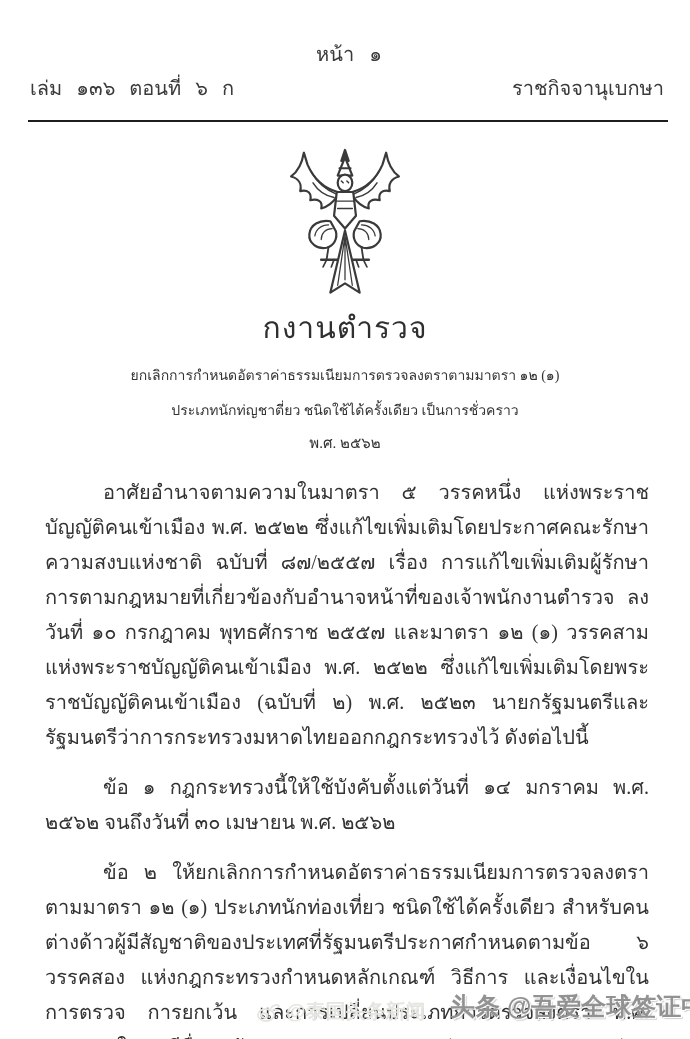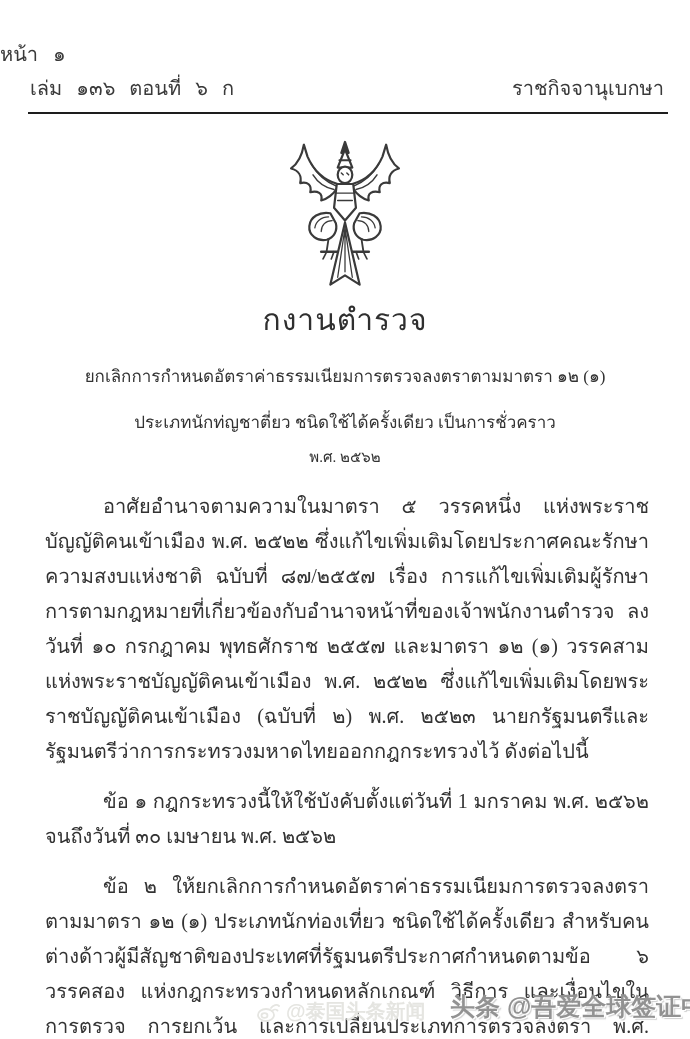--- a/index.html
+++ b/index.html
@@ -13,9 +13,11 @@
   }
   .header{padding-top:38px;}
   .page-label{
+    text-align:center;
     font-size:20px;
     word-spacing:10px;
     color:#3a3a3a;
+    padding-left:8px;
   }
   .header-row{
     display:flex;

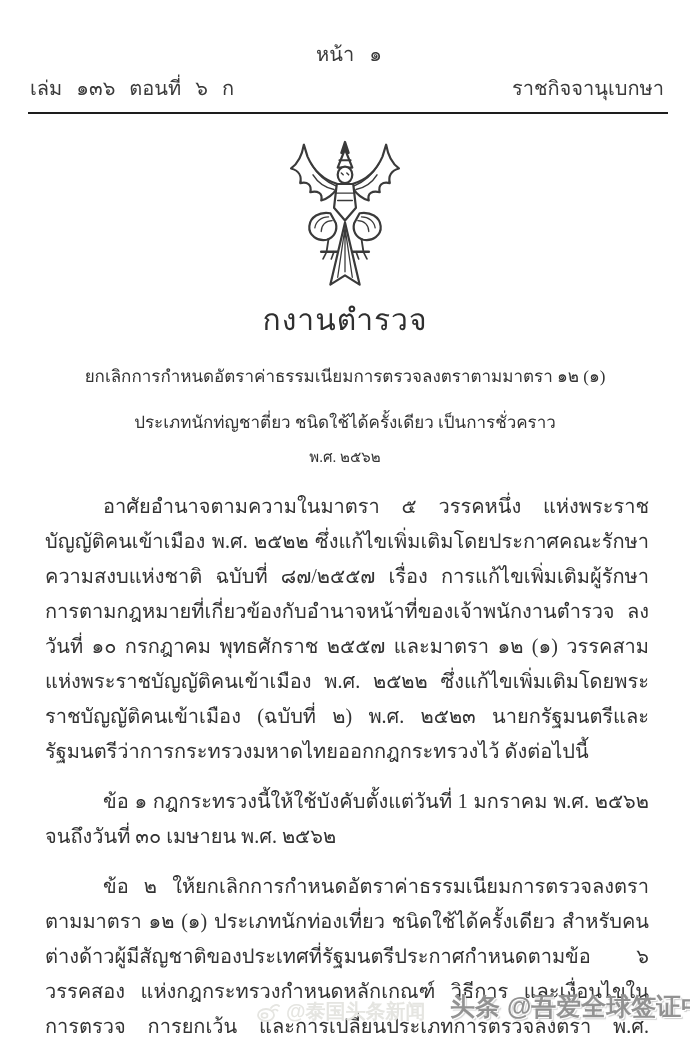--- a/index.html
+++ b/index.html
@@ -23,7 +23,7 @@
     display:flex;
     justify-content:space-between;
     align-items:baseline;
-    margin:2px 26px 8px 30px;
+    margin:2px 26px 16px 30px;
     font-size:20px;
     word-spacing:9px;
     color:#3a3a3a;

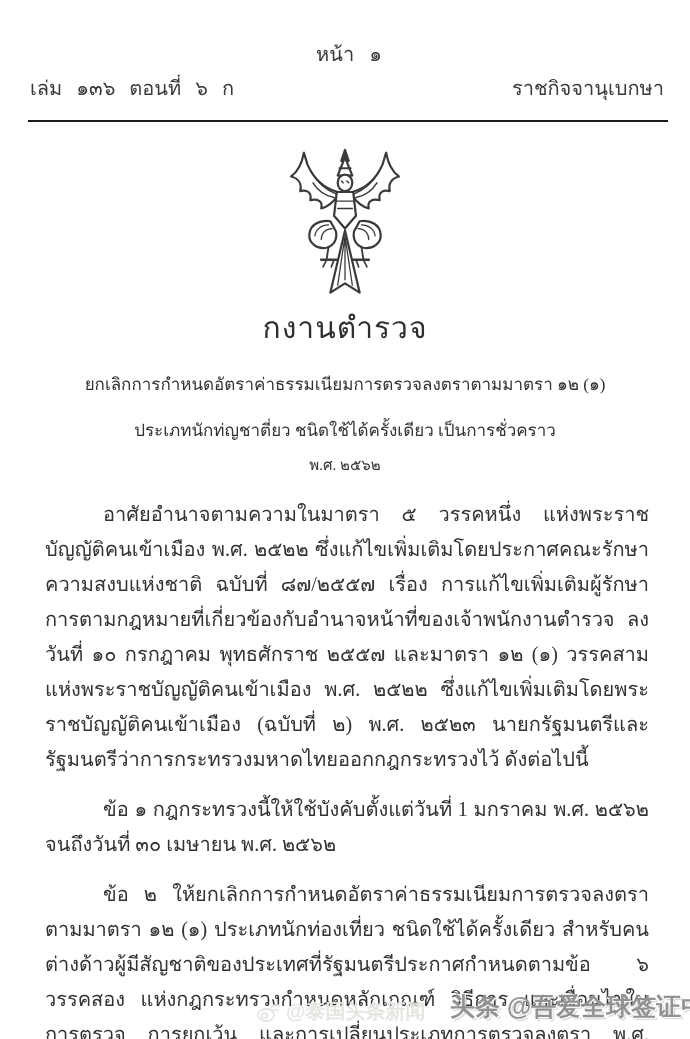--- a/index.html
+++ b/index.html
@@ -48,8 +48,8 @@
   }
   .doc-subtitle{
     text-align:center;
-    font-size:17px;
-    margin-top:19px;
+    font-size:14px;
+    margin-top:13px;
     color:#333333;
   }
   .doc-year{

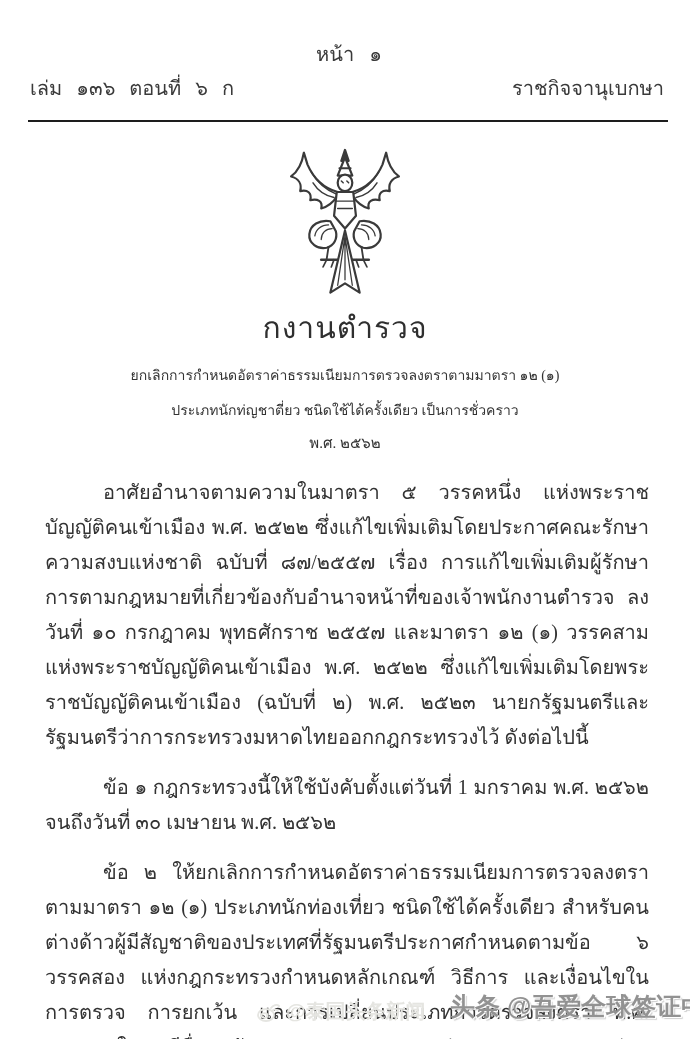--- a/index.html
+++ b/index.html
@@ -150,7 +150,7 @@
 
   <div class="body-text">
     <p>อาศัยอำนาจตามความในมาตรา ๕ วรรคหนึ่ง แห่งพระราชบัญญัติคนเข้าเมือง พ.ศ. ๒๕๒๒ ซึ่งแก้ไขเพิ่มเติมโดยประกาศคณะรักษาความสงบแห่งชาติ ฉบับที่ ๘๗/๒๕๕๗ เรื่อง การแก้ไขเพิ่มเติมผู้รักษาการตามกฎหมายที่เกี่ยวข้องกับอำนาจหน้าที่ของเจ้าพนักงานตำรวจ ลงวันที่ ๑๐ กรกฎาคม พุทธศักราช ๒๕๕๗ และมาตรา ๑๒ (๑) วรรคสาม แห่งพระราชบัญญัติคนเข้าเมือง พ.ศ. ๒๕๒๒ ซึ่งแก้ไขเพิ่มเติมโดยพระราชบัญญัติคนเข้าเมือง (ฉบับที่ ๒) พ.ศ. ๒๕๒๓ นายกรัฐมนตรีและรัฐมนตรีว่าการกระทรวงมหาดไทยออกกฎกระทรวงไว้ ดังต่อไปนี้</p>
-    <p>ข้อ ๑ กฎกระทรวงนี้ให้ใช้บังคับตั้งแต่วันที่ 1 มกราคม พ.ศ. ๒๕๖๒ จนถึงวันที่ ๓๐ เมษายน พ.ศ. ๒๕๖๒</p>
+    <p>ข้อ ๑ กฎกระทรวงนี้ให้ใช้บังคับตั้งแต่วันที่ ๑๔ มกราคม พ.ศ. ๒๕๖๒ จนถึงวันที่ ๓๐ เมษายน พ.ศ. ๒๕๖๒</p>
     <p>ข้อ ๒ ให้ยกเลิกการกำหนดอัตราค่าธรรมเนียมการตรวจลงตราตามมาตรา ๑๒ (๑) ประเภทนักท่องเที่ยว ชนิดใช้ได้ครั้งเดียว สำหรับคนต่างด้าวผู้มีสัญชาติของประเทศที่รัฐมนตรีประกาศกำหนดตามข้อ ๖ วรรคสอง แห่งกฎกระทรวงกำหนดหลักเกณฑ์ วิธีการ และเงื่อนไขในการตรวจ การยกเว้น และการเปลี่ยนประเภทการตรวจลงตรา พ.ศ. ๒๕๔๕ ในกรณียื่นขอรับการตรวจลงตรา ณ ช่องทางอนุญาตของด่านตรวจคนเข้าเมือง ตามที่กำหนดในข้อ ๑ (๑) (ข) แห่งกฎกระทรวง (พ.ศ. ๒๕๒๓) ออกตามความในพระราชบัญญัติคนเข้าเมือง พ.ศ. ๒๕๒๒ ซึ่งแก้ไขเพิ่มเติมโดยกฎกระทรวง ฉบับที่ ๓๐ (พ.ศ. ๒๕๕๙) ออกตามความในพระราชบัญญัติคนเข้าเมือง พ.ศ. ๒๕๒๒</p>
   </div>
 

